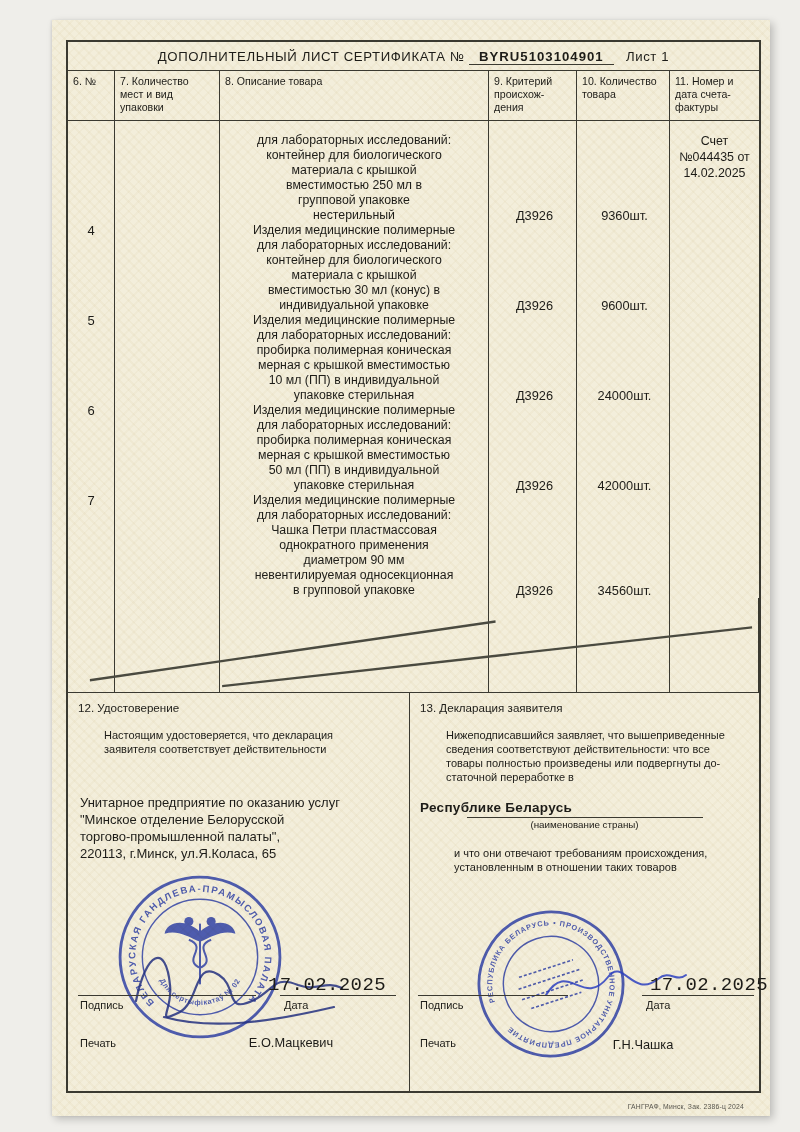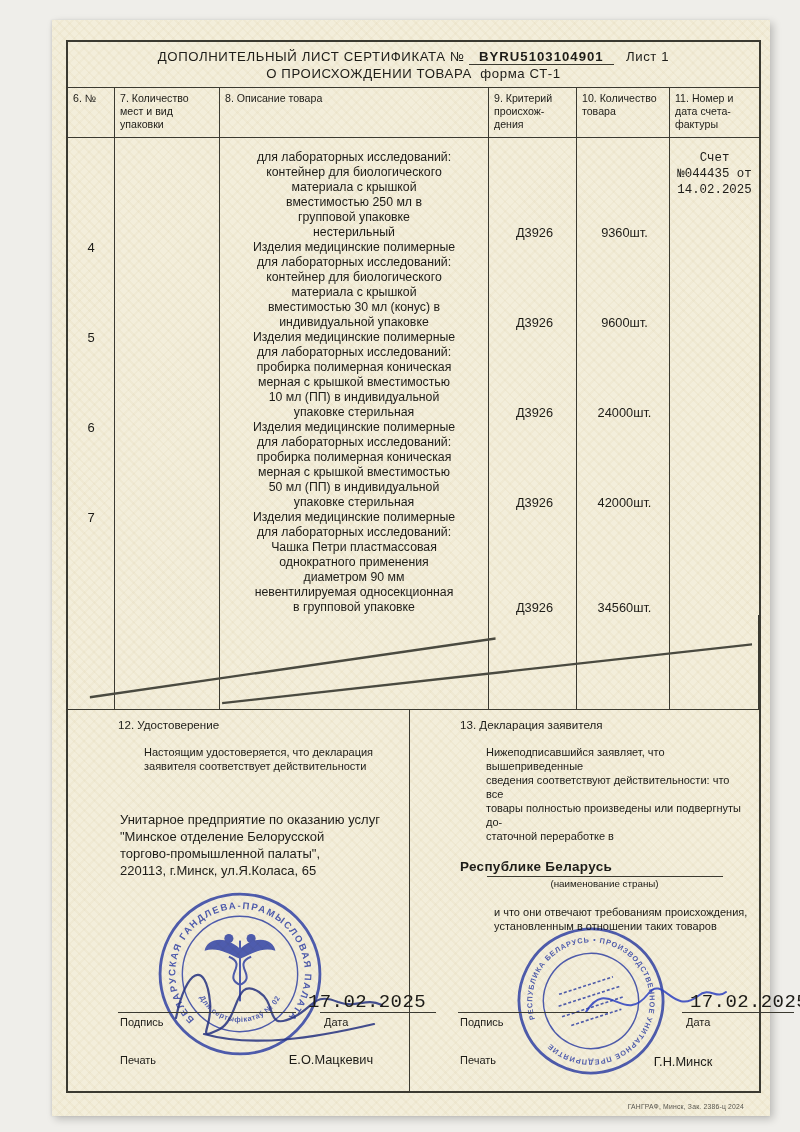--- a/index.html
+++ b/index.html
@@ -123,7 +123,6 @@
         <span class="certnum">BYRU5103104901</span>
         <span class="sheet">Лист 1</span>
       </div>
-      <div class="t2">О ПРОИСХОЖДЕНИИ ТОВАРА  форма СТ-1</div>
     </div>
 
     <div class="thead gridcols">

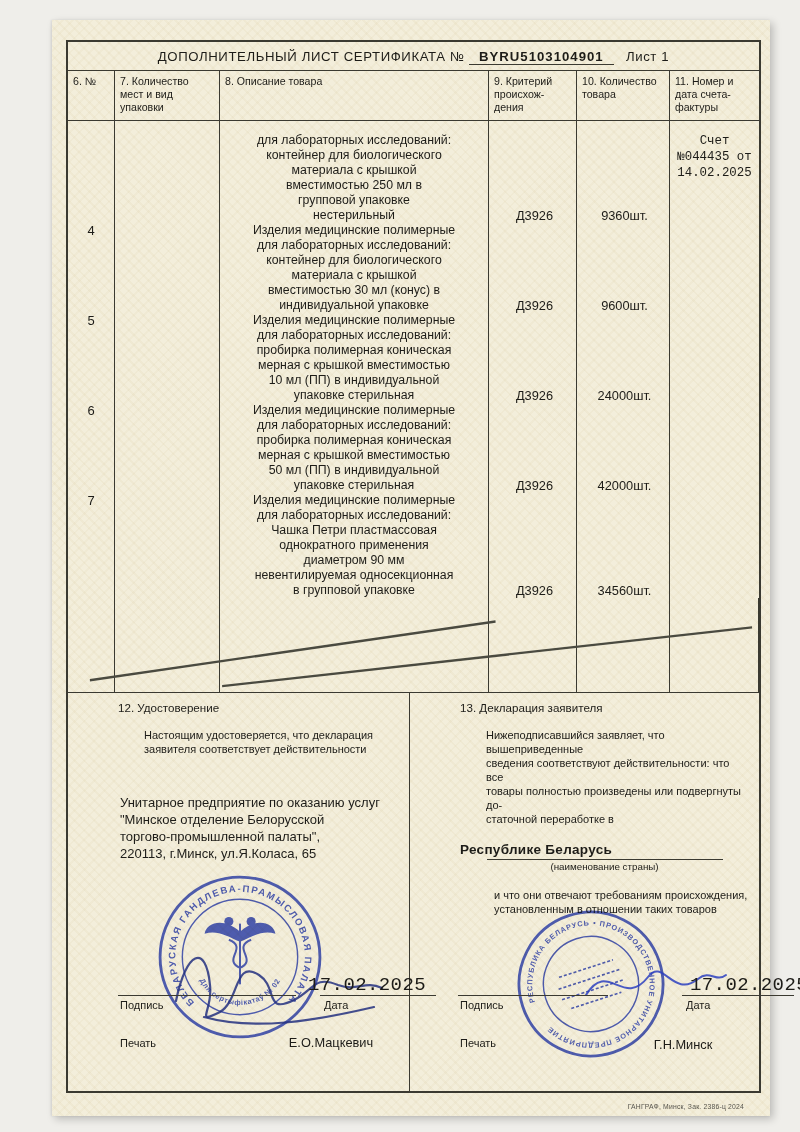--- a/index.html
+++ b/index.html
@@ -48,7 +48,7 @@
   .thead .hcell:last-child{border-right:none;}
   .tbody{height:572px; display:flex; flex-direction:column; border-bottom:1.8px solid var(--line);}
   .trow .cell{border-right:1.5px solid var(--line); padding:0 5px;text-align:center;}
-  .trow .cell:last-child{border-right:none;font-family:Liberation Mono, monospace;}
+  .trow .cell:last-child{border-right:none;}
   .trow:first-child .cell{padding-top:12px;}
   .c-num{font-size:13px; padding-left:6px;}
   .c-desc{font-size:12.3px; line-height:15px;}

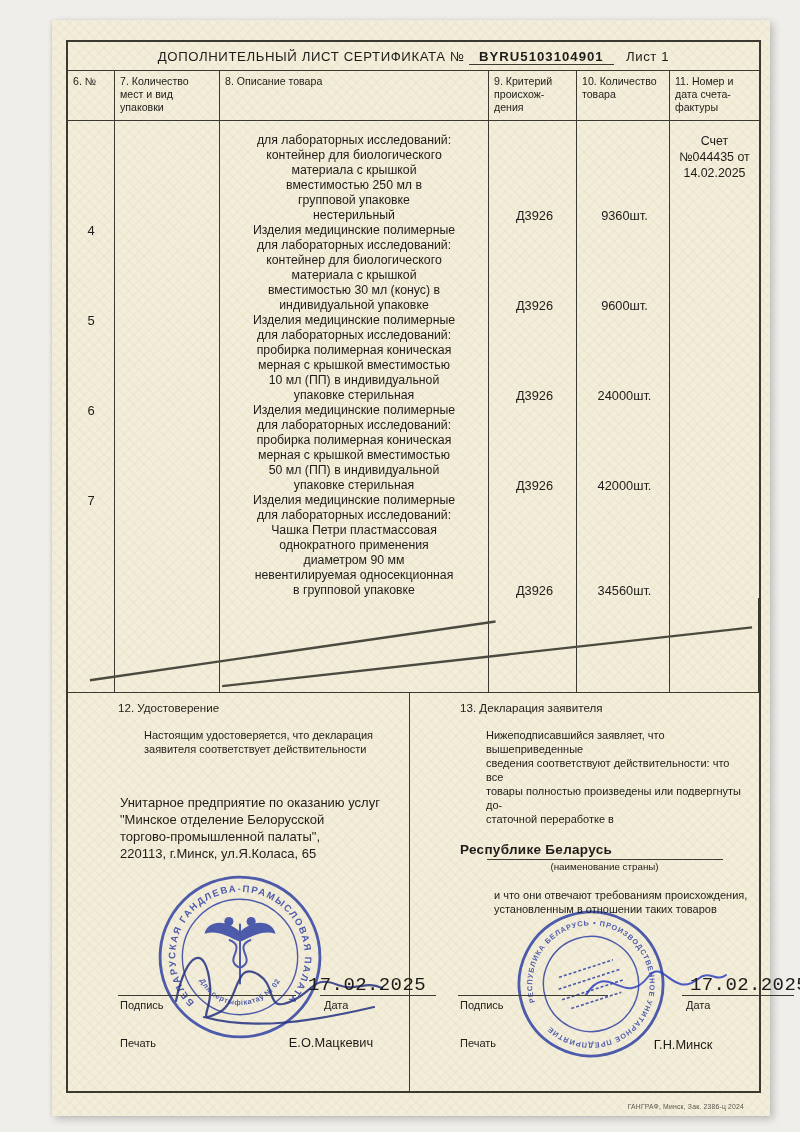--- a/index.html
+++ b/index.html
@@ -63,7 +63,7 @@
   .strikesvg line{stroke:#4a4a40; stroke-width:1.6;}
   
   .sections{flex:1; display:grid; grid-template-columns:342px 1fr;}
-  .sec{position:relative; padding:8px 10px;margin-left:40px;}
+  .sec{position:relative; padding:8px 10px;}
   .sec-left{border-right:1.8px solid var(--line);}
   .sec-title{font-size:11.6px;}
   .small-par{font-size:11px; line-height:14px; white-space:pre-line; margin:14px 0 0 26px;}

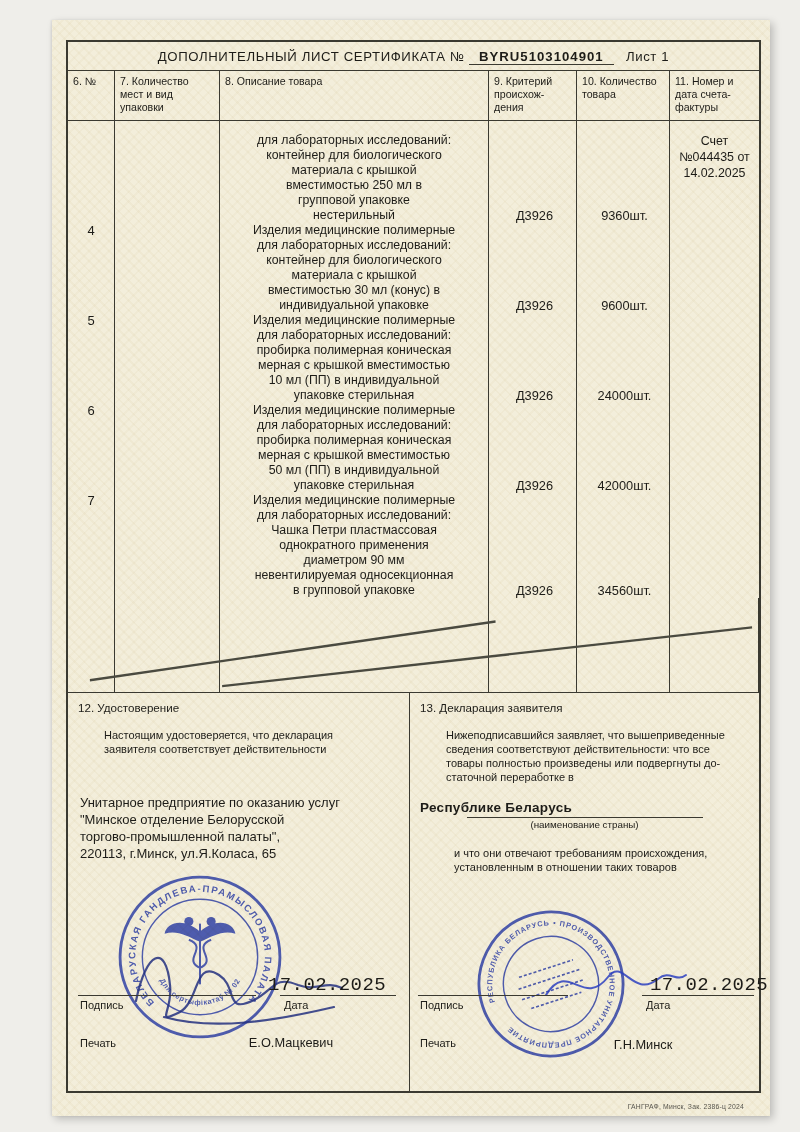--- a/index.html
+++ b/index.html
@@ -343,7 +343,7 @@
         <div class="lbl lbl-podpis">Подпись</div>
         <div class="lbl lbl-data">Дата</div>
         <div class="lbl lbl-pechat">Печать</div>
-        <div class="name">Г.Н.Минск</div>
+        <div class="name">Г.Н.Чашка</div>
       </section>
     </div>
   </div>

